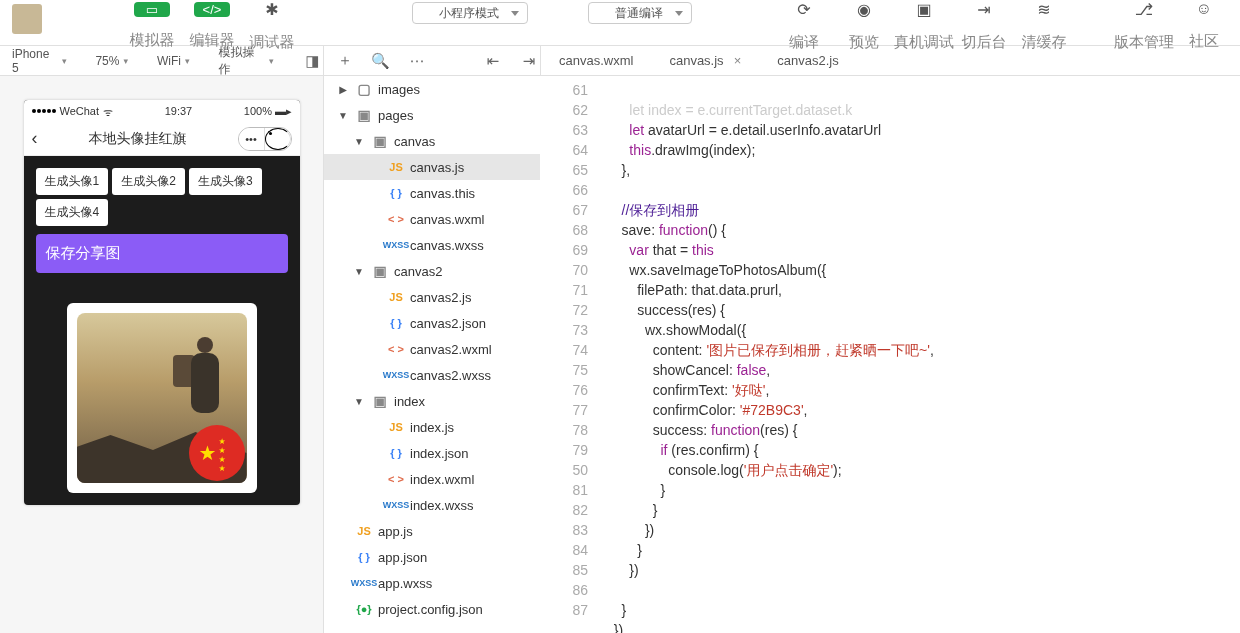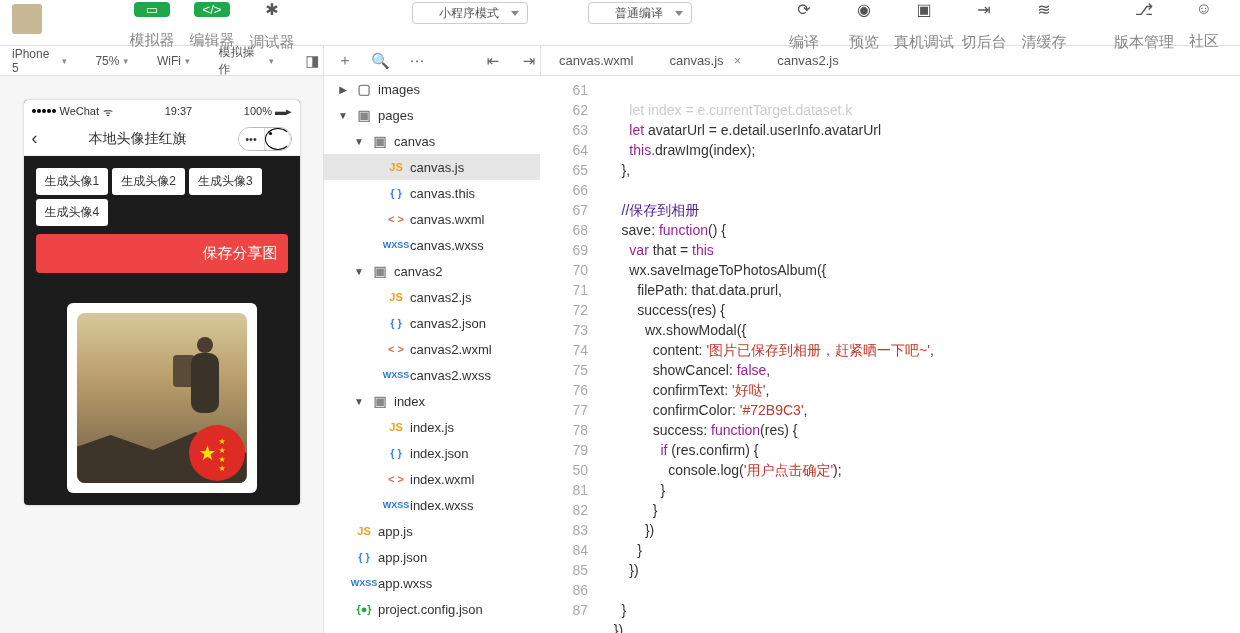--- a/index.html
+++ b/index.html
@@ -43,7 +43,7 @@
 .phone-body { padding:12px;}
 .btn-row { display:flex; gap:4px; margin-bottom:4px;}
 .gen-btn { flex:none; background:#fff; color:#333; font-size:12px; padding:5px 9px; border-radius:3px;}
-.save-btn { background:#ef4444; color:#fff; text-align:right; padding:10px; border-radius:4px; font-size:15px; margin-top:8px;}
+.save-btn { background:#8b5cf6; color:#fff; text-align:left; padding:10px; border-radius:4px; font-size:15px; margin-top:8px;}
 .avatar-wrap { margin-top:30px; display:flex; justify-content:center;}
 .stamp { width:190px; height:190px; background:#fff; padding:10px; border-radius:6px; position:relative;}
 .stamp-inner { width:100%; height:100%; border-radius:8px; background:linear-gradient(180deg,#d7c89b 0%,#b89d6a 40%,#6e5d45 100%); position:relative; overflow:hidden;}

